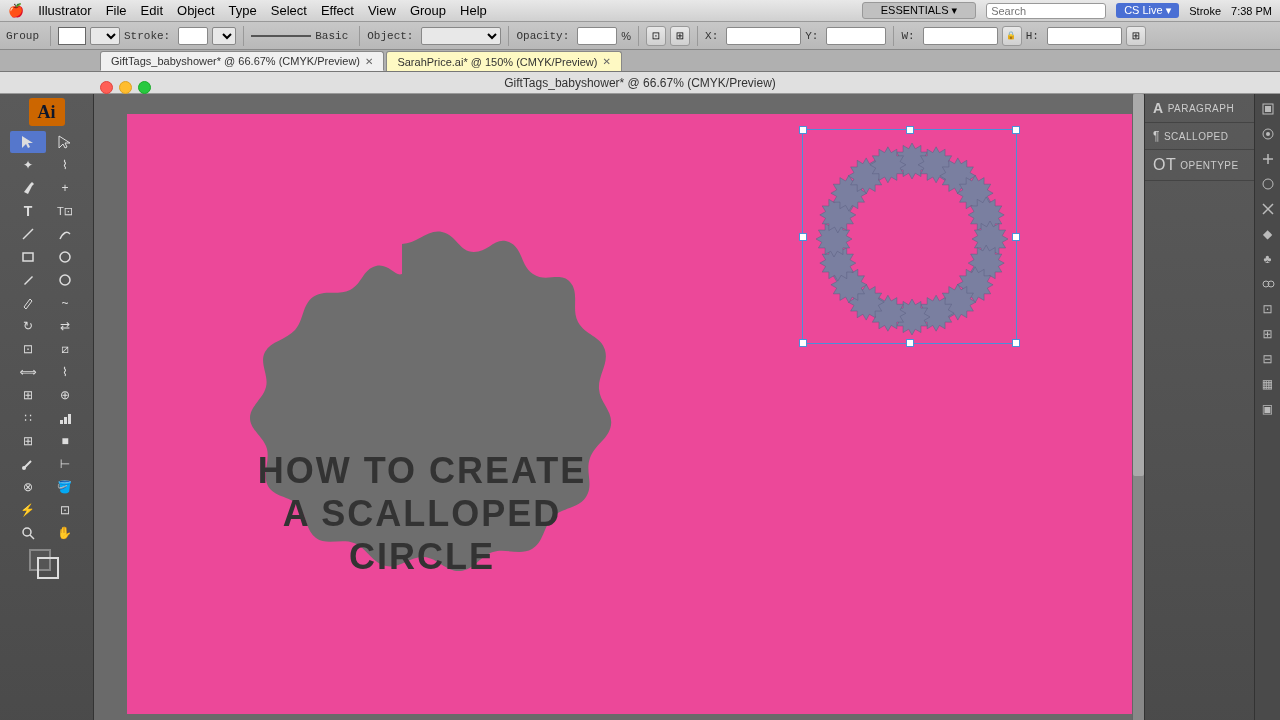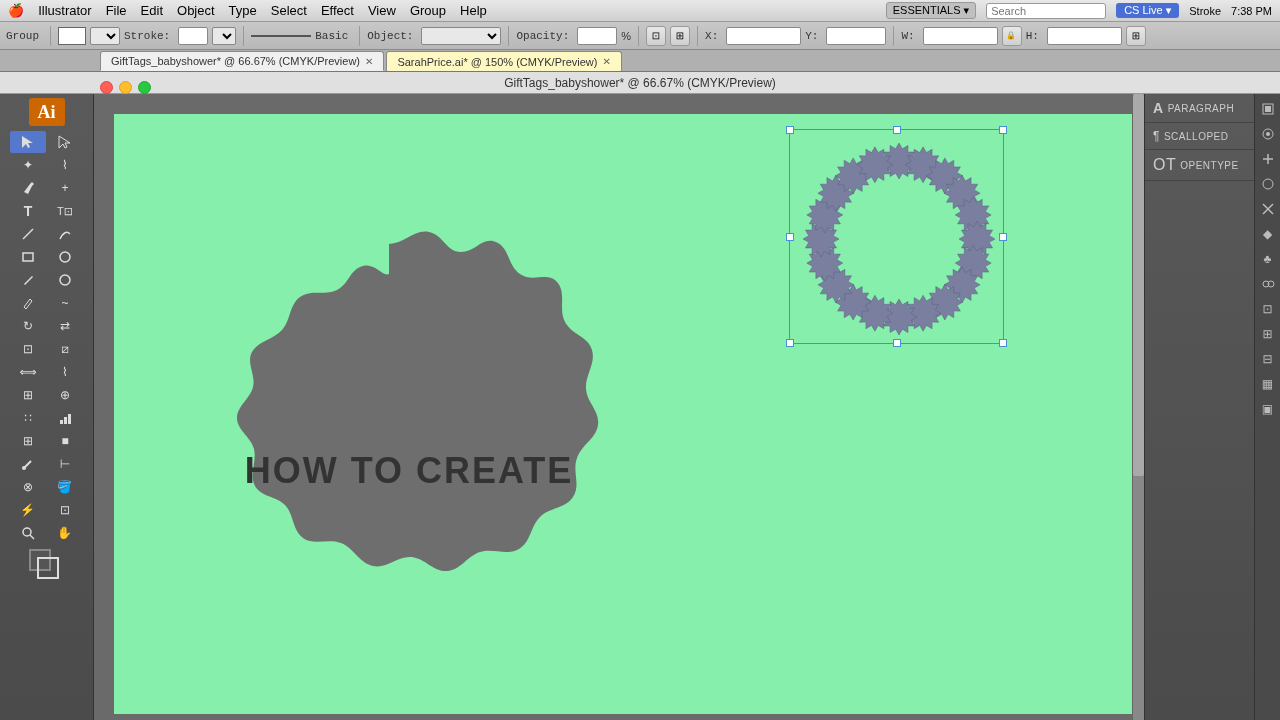--- a/index.html
+++ b/index.html
@@ -161,7 +161,7 @@
   <span class="menu-item">Help</span>
   <div class="spacer"></div>
   <div class="right-items">
-    <span style="background:#c0c0c0;padding:1px 6px;border-radius:3px;border:1px solid #999;font-size:11px;">ESSENTIALS ▾</span>
+    <span style="background:#c0c0c0;padding:1px 18px;border-radius:3px;border:1px solid #999;font-size:11px;">ESSENTIALS ▾</span>
     <input type="text" style="height: 16px; width: 120px; font-size: 11px; border: 1px solid rgb(153, 153, 153); border-radius: 3px; padding: 0px 4px;" placeholder="Search">
     <span style="background:#4a6fd4;color:white;padding:1px 8px;border-radius:3px;font-size:11px;">CS Live ▾</span>
     <span style="font-size:11px;">Stroke</span>

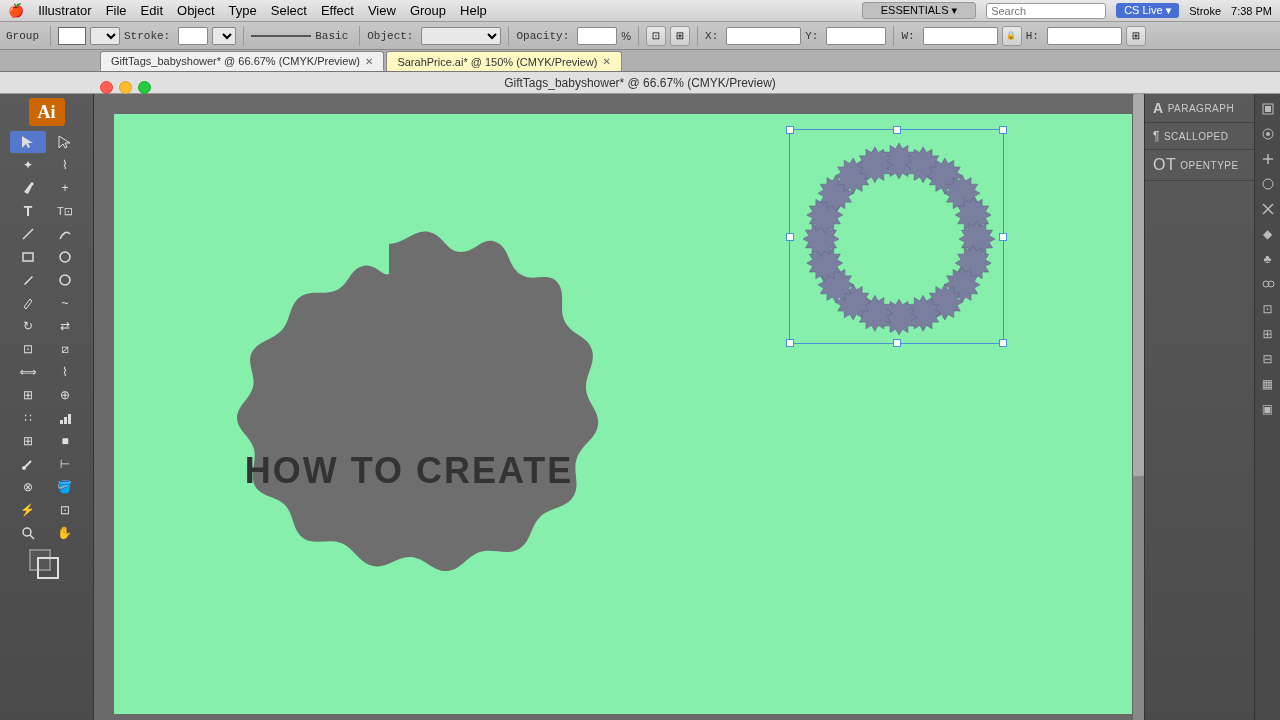--- a/index.html
+++ b/index.html
@@ -232,7 +232,7 @@
   <div id="left-toolbar">
 
     <div style="width:36px;height:28px;background:#cc6600;border-radius:3px;display:flex;align-items:center;justify-content:center;margin-bottom:4px;">
-      <span style="color:#ffffff;font-size:18px;font-weight:bold;font-family:serif;">Ai</span>
+      <span style="color:#0f172a;font-size:18px;font-weight:bold;font-family:serif;">Ai</span>
     </div>
     <div class="tool-row">
       <button class="tool-btn active" title="Selection">

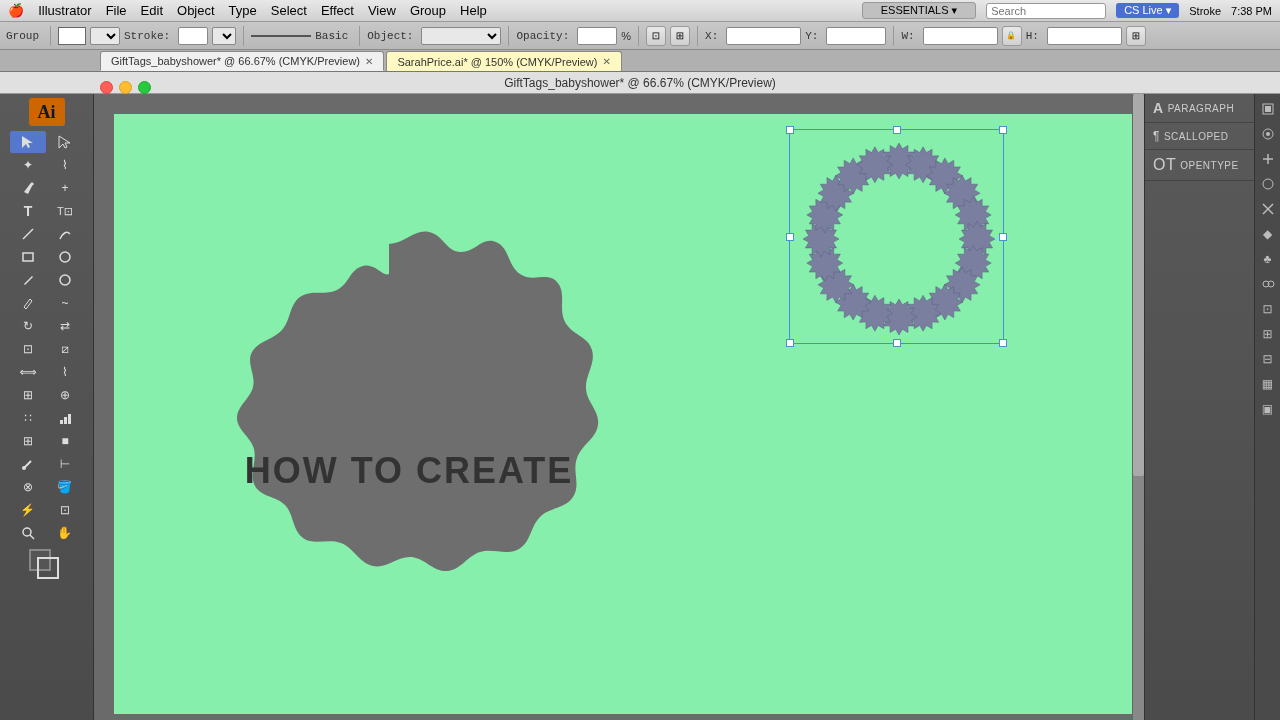--- a/index.html
+++ b/index.html
@@ -77,8 +77,8 @@
       flex: 1; background: #6a6a6a; overflow: hidden; position: relative;
     }
     #canvas-bg {
-      position: absolute; top: 20px; left: 20px;
-      width: 1050px; height: 600px; background: #86efac;
+      position: absolute; top: 20px; left: 33px;
+      width: 1050px; height: 600px; background: #ec4899;
     }
 
     

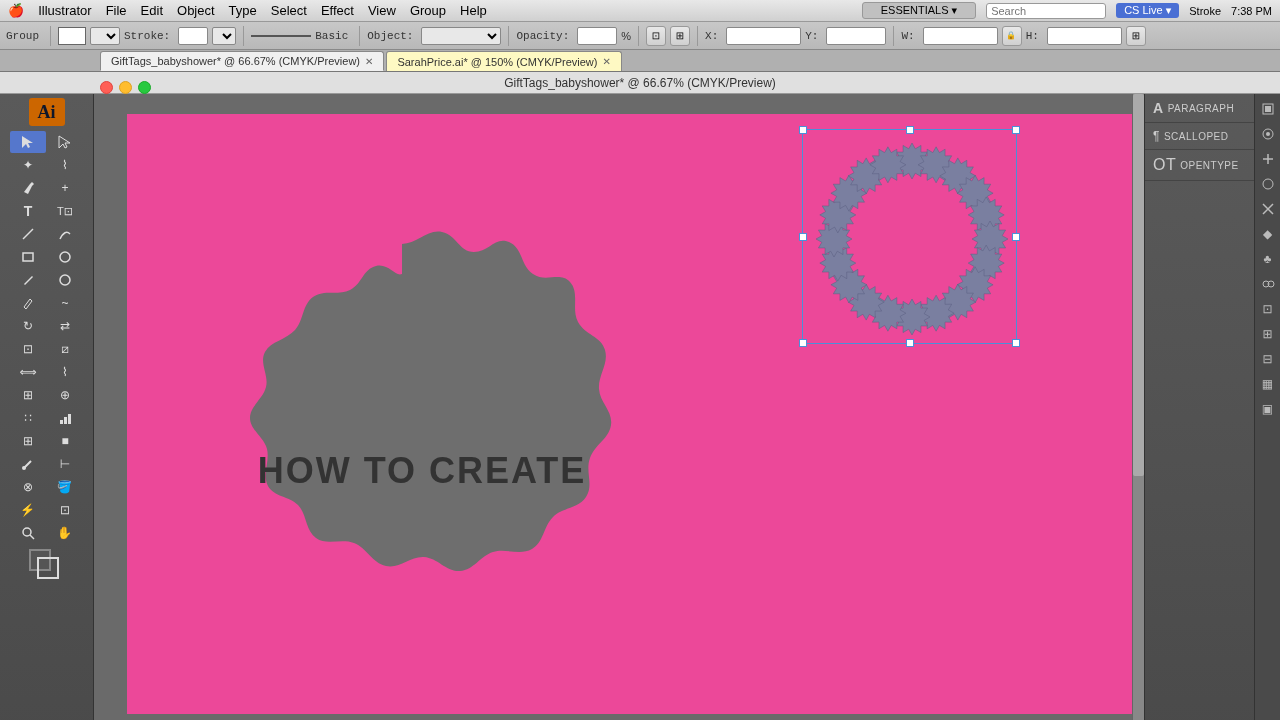--- a/index.html
+++ b/index.html
@@ -407,6 +407,7 @@
 
       <div class="canvas-text">
         <div>HOW TO CREATE</div>
+        <div>A SCALLOPED CIRCLE</div>
       </div>
 
       <div id="ring-container">

